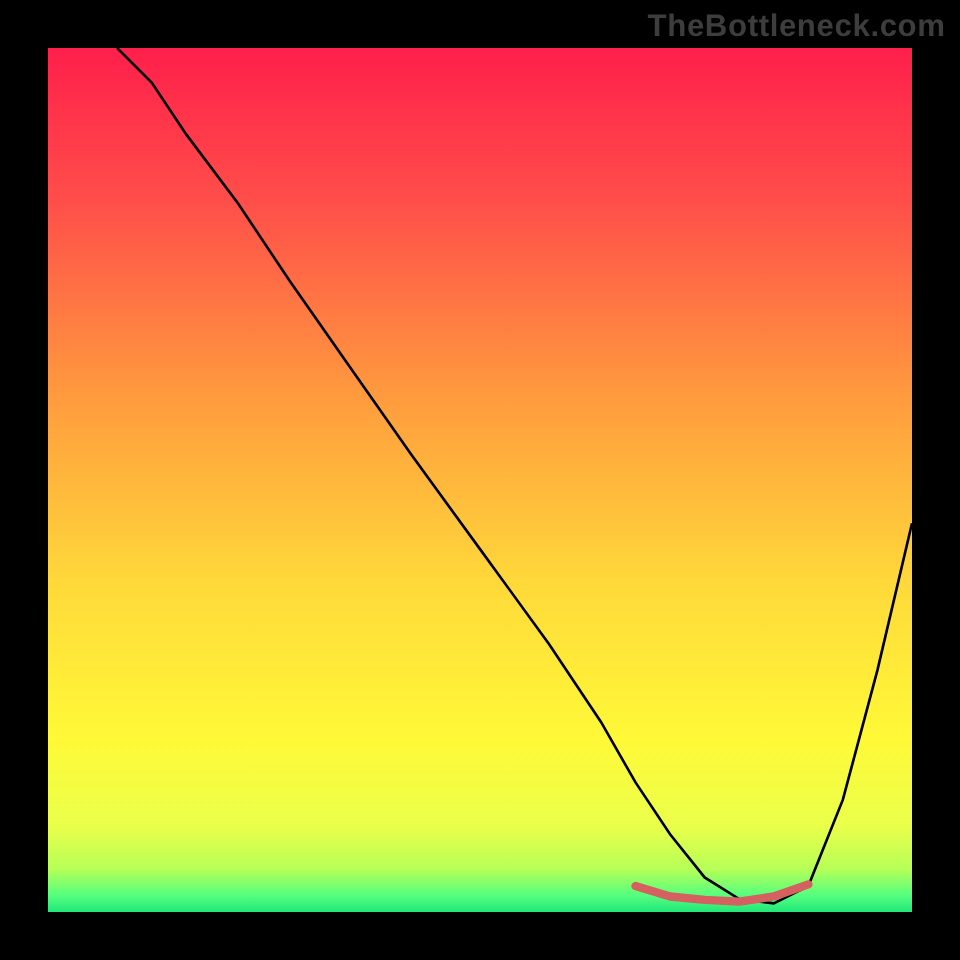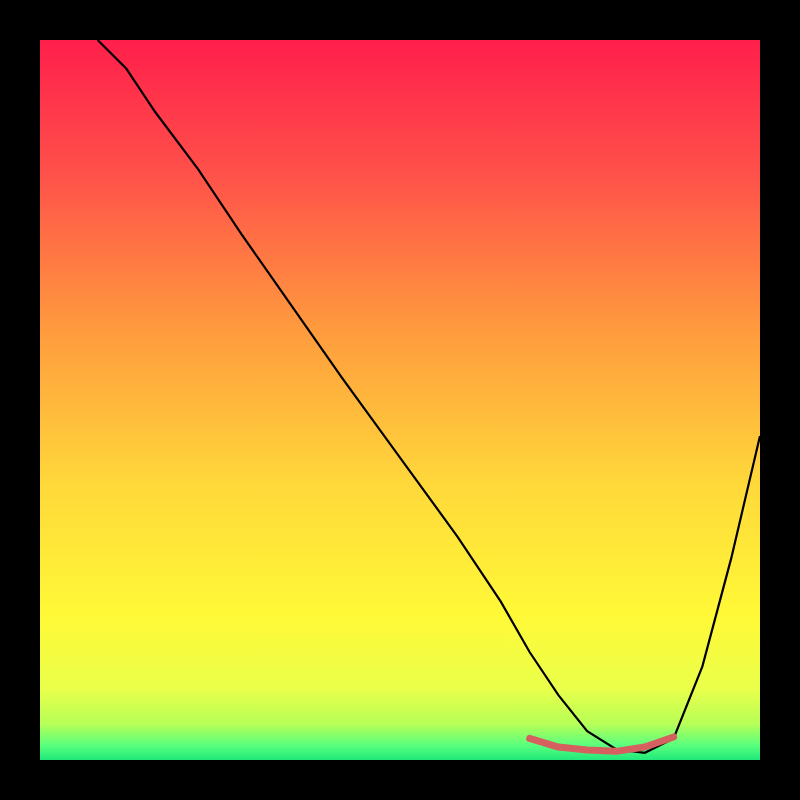--- a/index.html
+++ b/index.html
@@ -55,6 +55,7 @@
 
 <div class="frame">
 
+  <div class="watermark">TheBottleneck.com</div>
 
   <div class="plot-area">
     <svg class="gradient-bg" viewBox="0 0 100 100" preserveAspectRatio="none">

